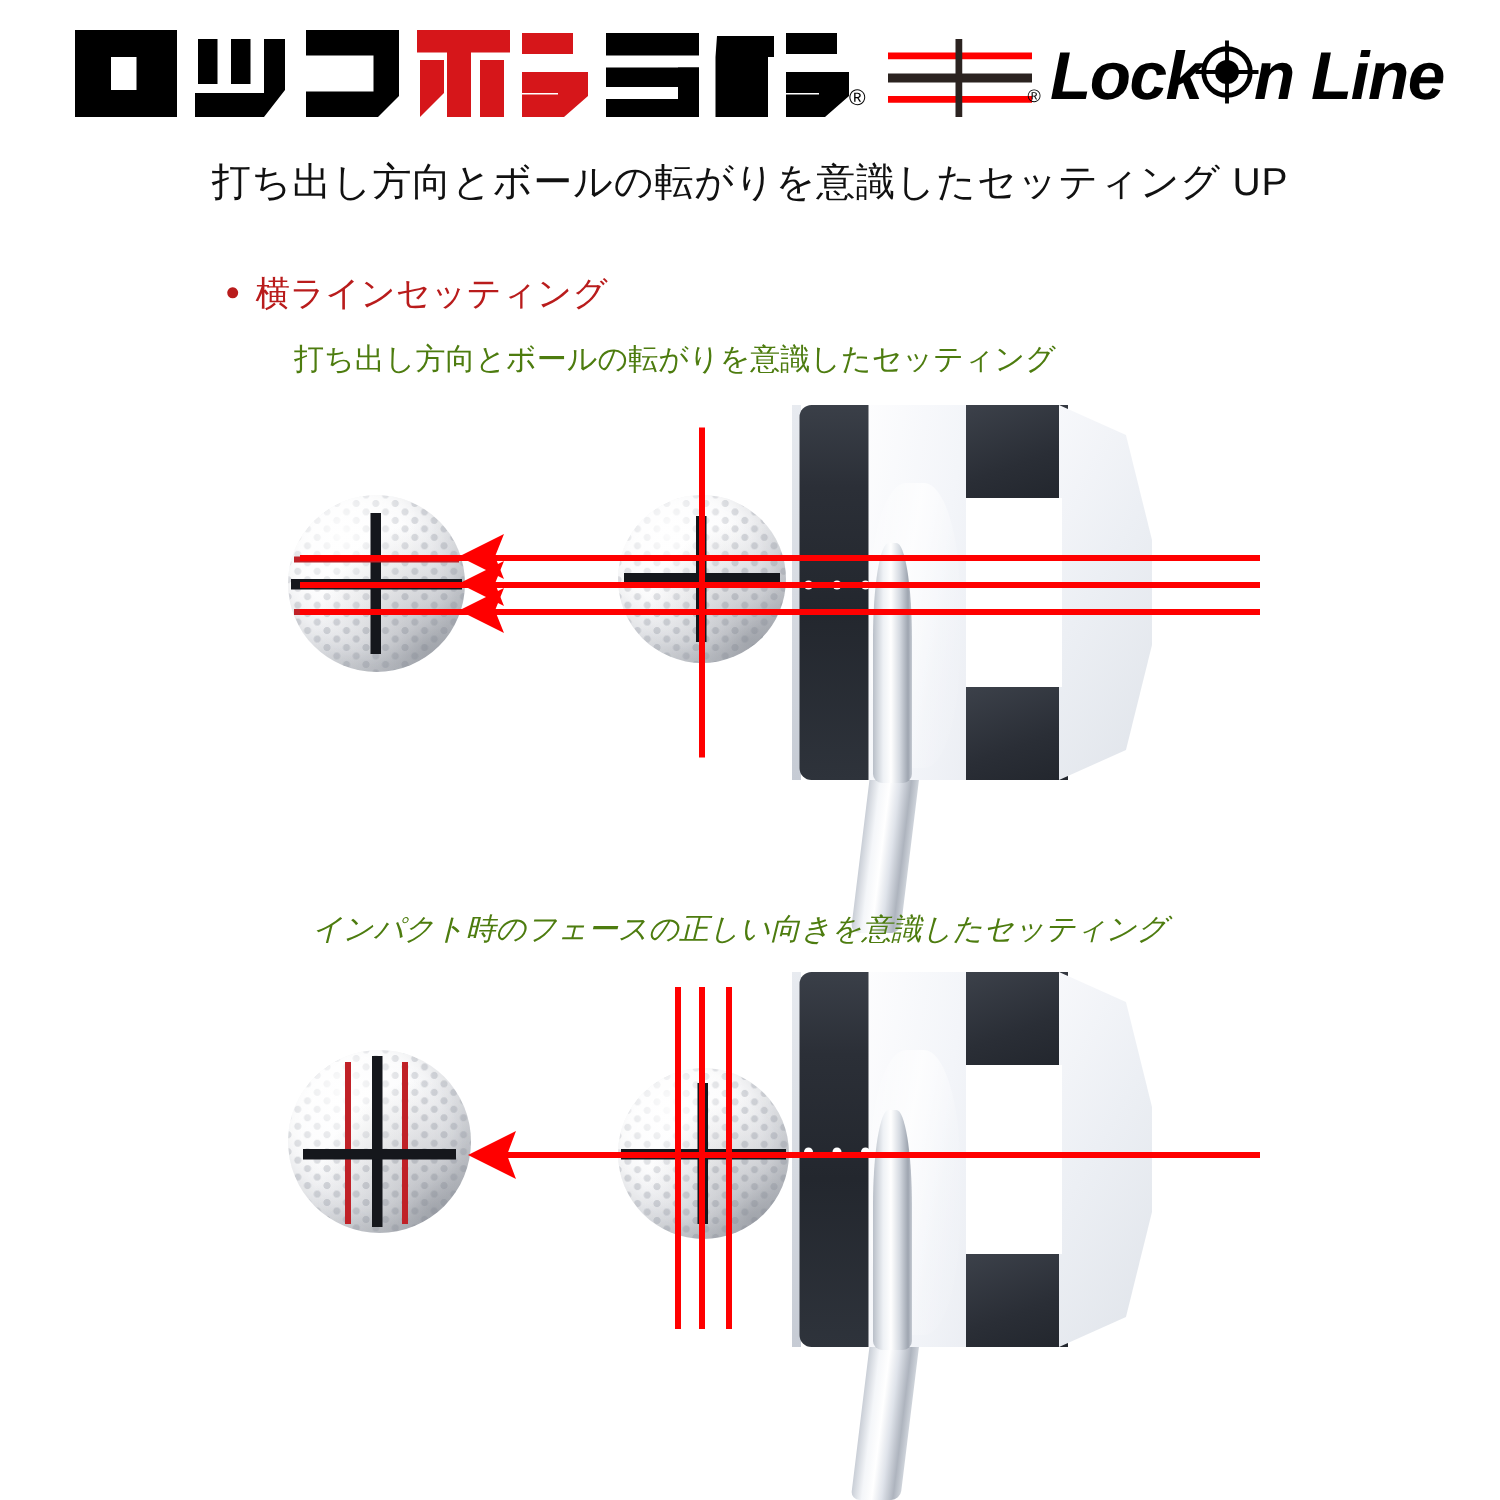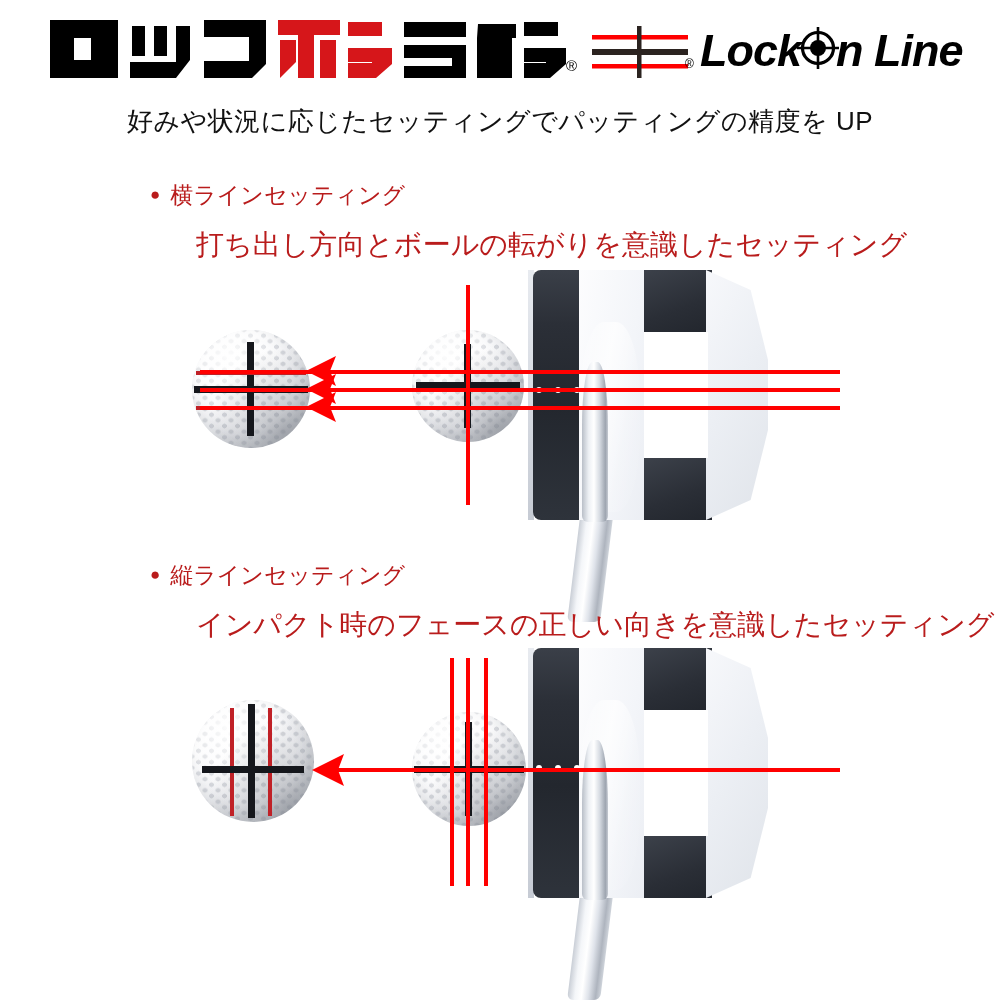--- a/index.html
+++ b/index.html
@@ -188,7 +188,7 @@
       <text x="136" y="44" font-family="'Liberation Sans','DejaVu Sans',sans-serif" font-size="45" font-weight="bold" font-style="italic" fill="#000000" letter-spacing="-1">n Line</text>
     </svg>
 
-    <div class="tagline">好みや状況に応じたセッティングでパッティングの精度を UP</div>
+    <div class="tagline">打ち出し方向とボールの転がりを意識したセッティング UP</div>
   </div>
 
   <div class="sec-head" style="left:150px; top:180px;">

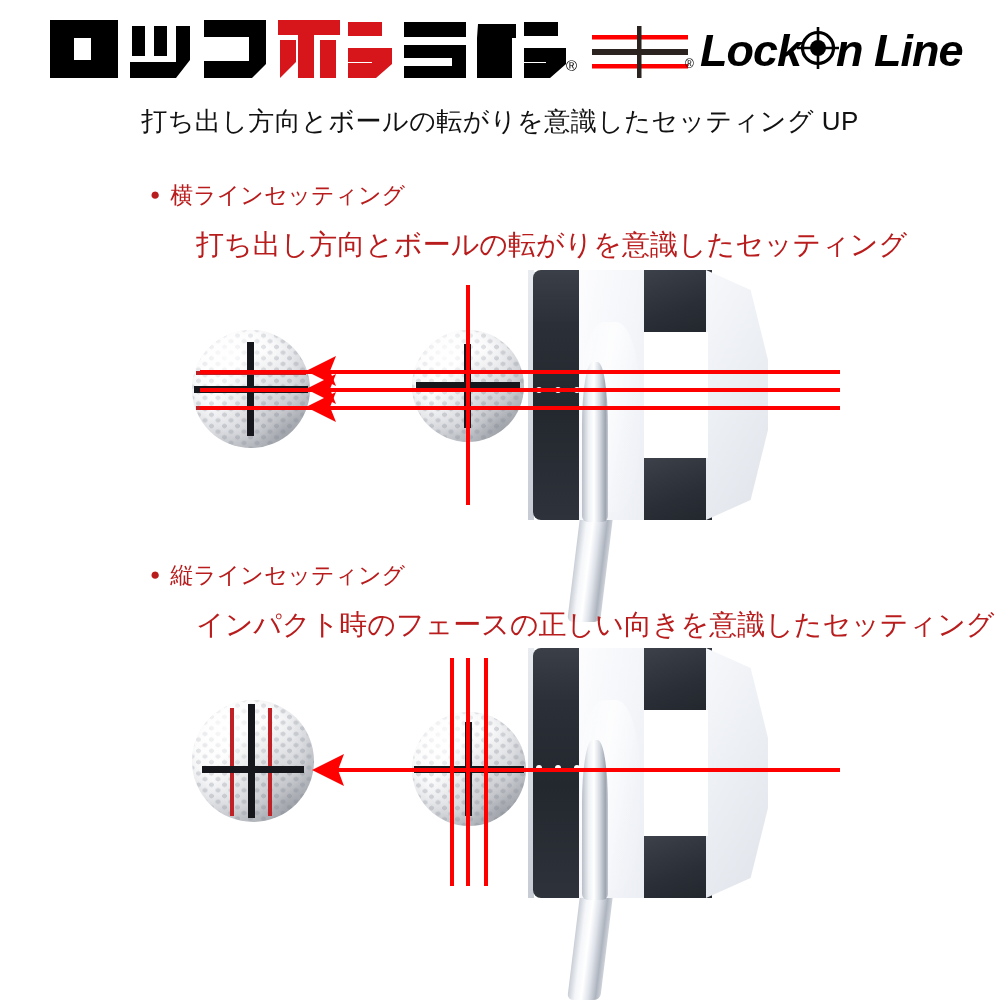--- a/index.html
+++ b/index.html
@@ -46,7 +46,7 @@
   .sec-bullet { margin-right: 10px; font-size: 17px; position: relative; top: -3px; }
   .sec-sub {
     position: absolute;
-    font-size: 28px; color: #b91c1c; white-space: nowrap;
+    font-size: 20px; color: #4d7c0f; white-space: nowrap;
   }
 
   

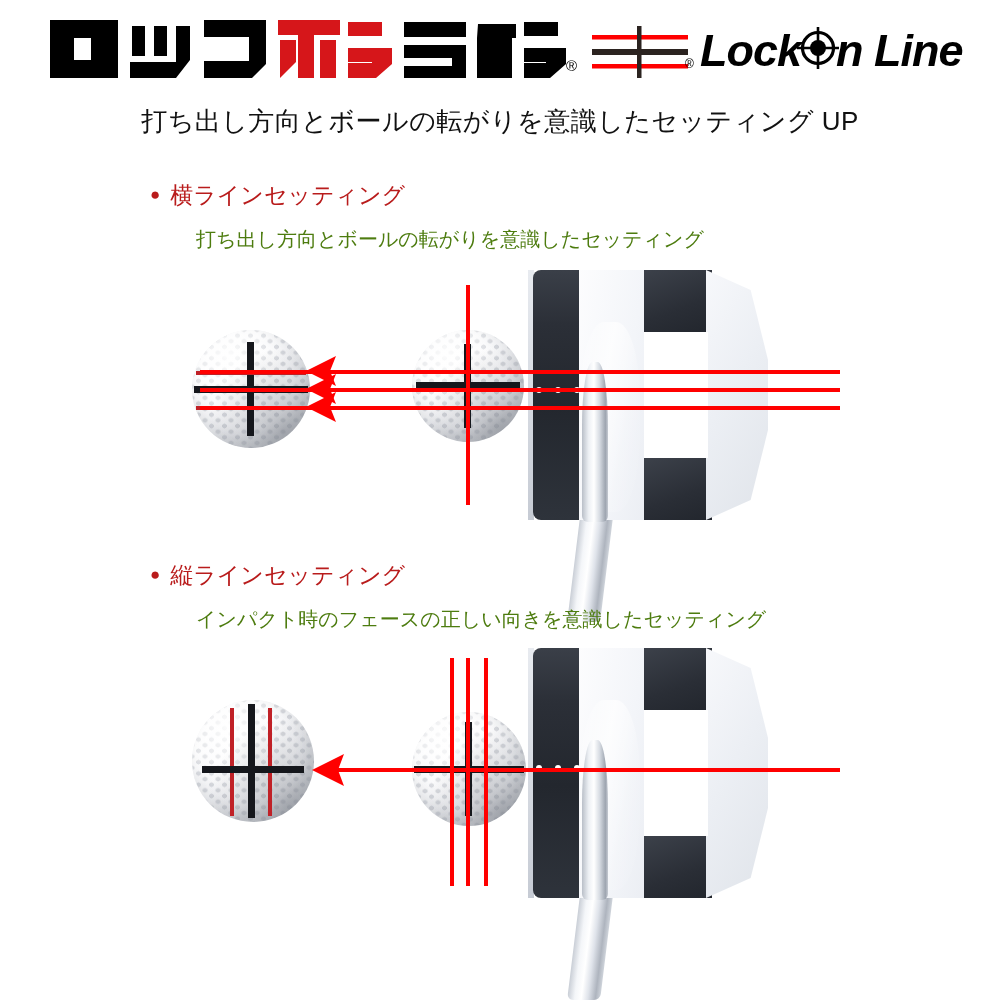--- a/index.html
+++ b/index.html
@@ -263,9 +263,6 @@
     </svg>
   </div>
 
-  <div class="sec-head" style="left:150px; top:560px;">
-    <span class="sec-bullet">●</span><span>縦ラインセッティング</span>
-  </div>
   <div class="sec-sub" style="left:196px; top:606px;">インパクト時のフェースの正しい向きを意識したセッティング</div>
 
   <div class="stage" style="top:0;">

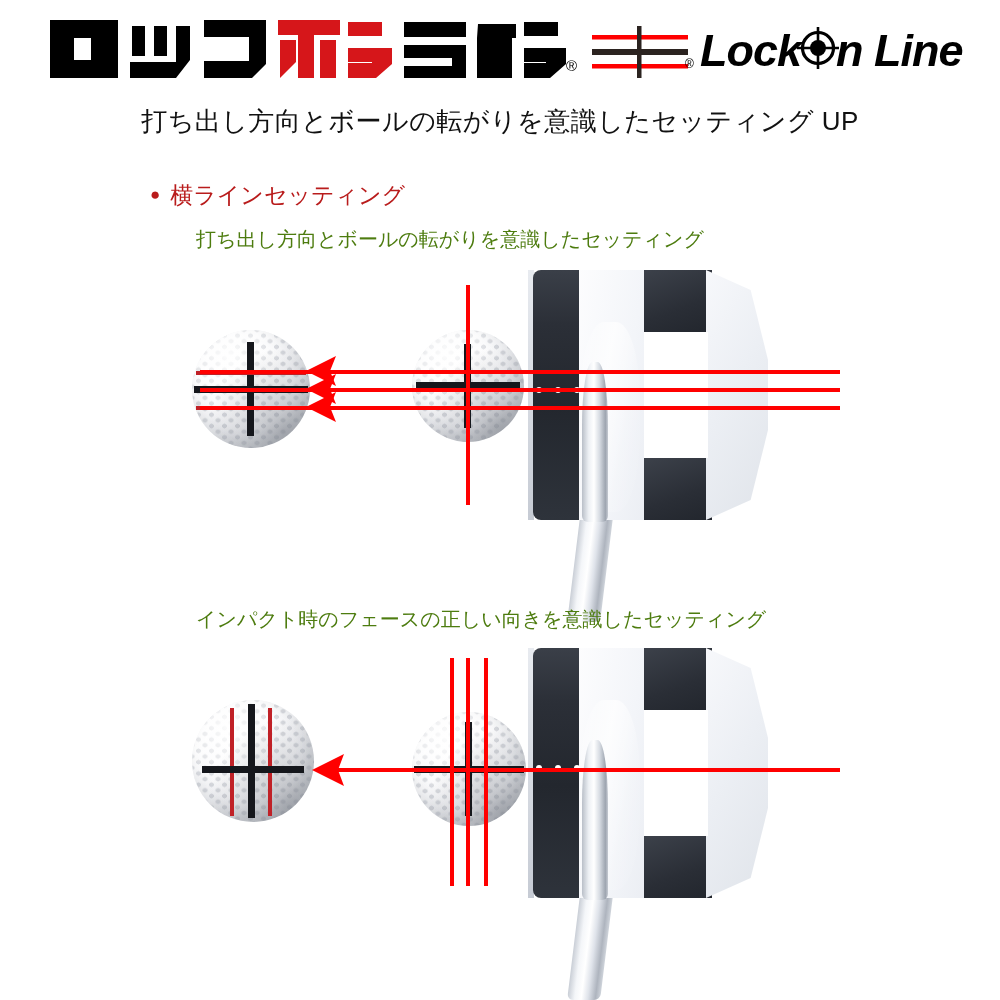--- a/index.html
+++ b/index.html
@@ -263,7 +263,7 @@
     </svg>
   </div>
 
-  <div class="sec-sub" style="left:196px; top:606px;">インパクト時のフェースの正しい向きを意識したセッティング</div>
+  <div class="sec-sub" style="left:208px; top:606px;font-style:italic;">インパクト時のフェースの正しい向きを意識したセッティング</div>
 
   <div class="stage" style="top:0;">
 

